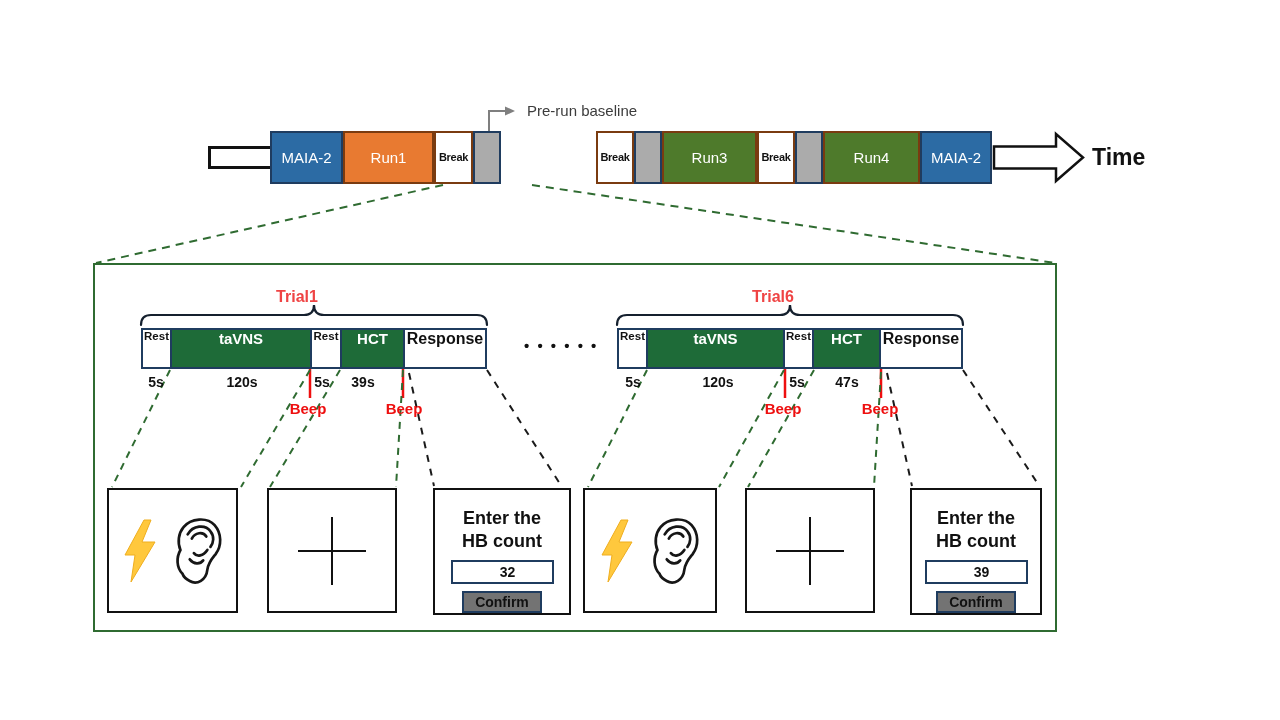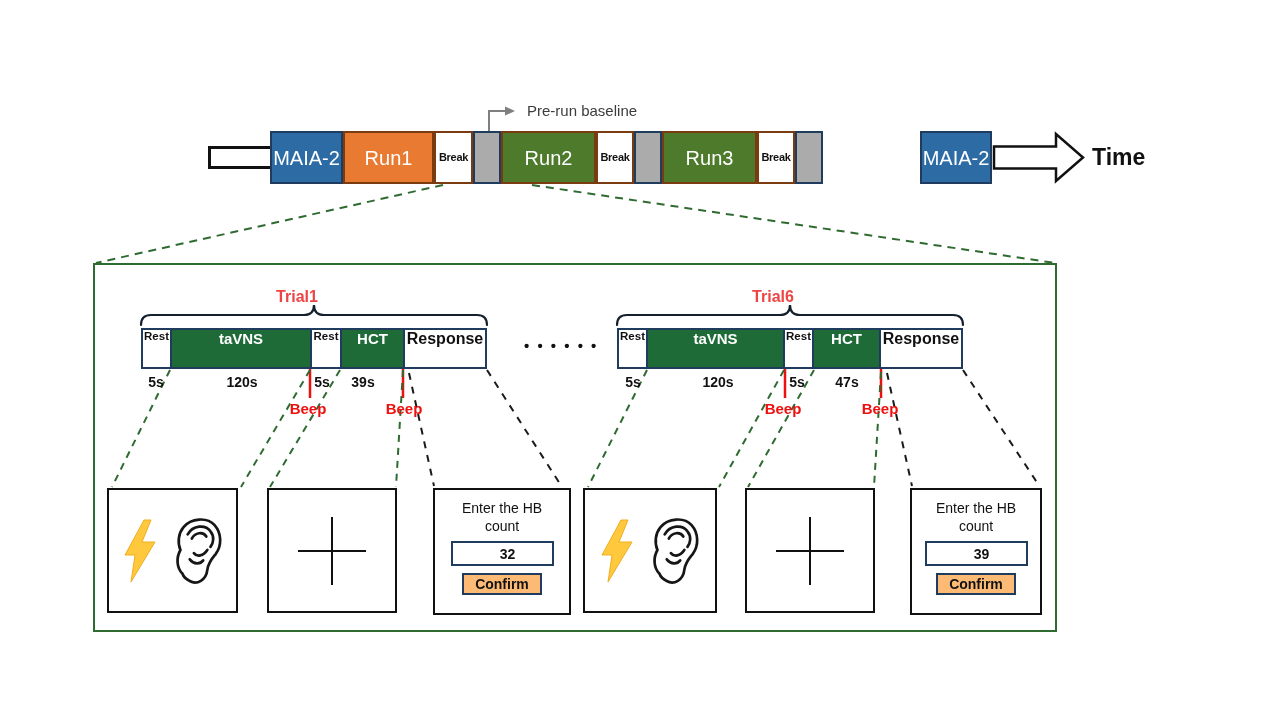--- a/index.html
+++ b/index.html
@@ -12,7 +12,7 @@
            background:#fff;border:3px solid #111;z-index:2;}
   .tl-box{position:absolute;top:131px;height:53px;box-sizing:border-box;z-index:3;
           display:flex;align-items:center;justify-content:center;}
-  .tl-box span{font-size:20px;line-height:1;}
+  .tl-box span{font-size:15px;line-height:1;}
   .maia{background:#2C6BA4;border:2px solid #1F3C5F;color:#fff;}
   .runO{background:#E87A31;border:2px solid #7A3B10;color:#fff;}
   .runG{background:#4E7A2B;border:2px solid #7A3B10;color:#fff;}

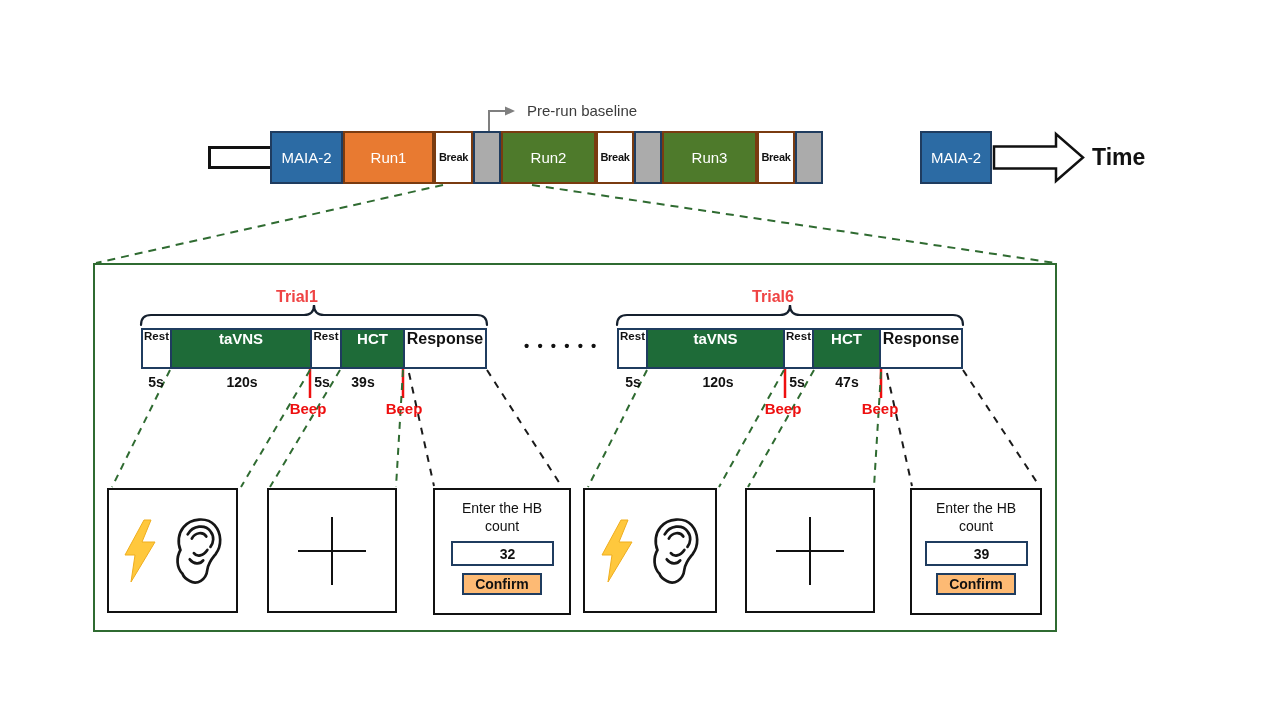--- a/index.html
+++ b/index.html
@@ -123,9 +123,6 @@
       <span>Break</span>
     </div>
   <div class="tl-box gray" style="left:473px;width:28px;"></div>
-  <div class="tl-box runG" style="left:501px;width:95px;">
-      <span>Run2</span>
-    </div>
   <div class="tl-box brk" style="left:596px;width:38px;">
       <span>Break</span>
     </div>

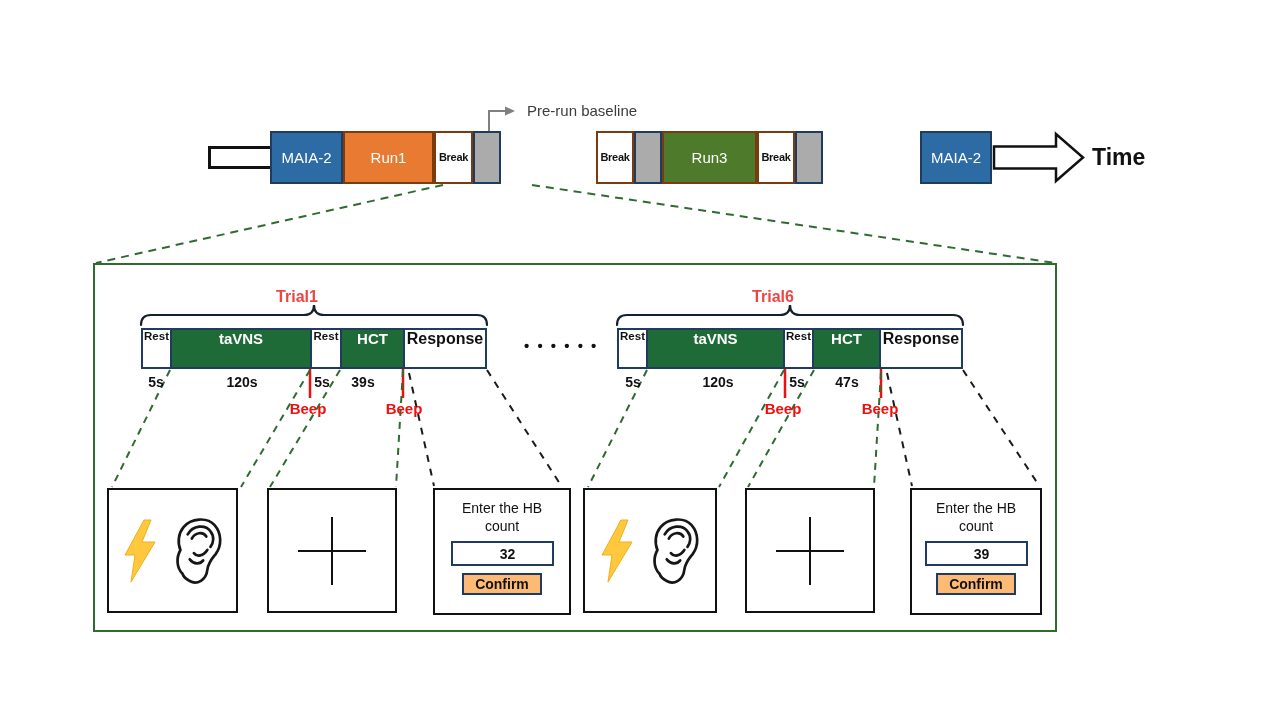--- a/index.html
+++ b/index.html
@@ -134,6 +134,9 @@
       <span>Break</span>
     </div>
   <div class="tl-box gray" style="left:795px;width:28px;"></div>
+  <div class="tl-box runG" style="left:823px;width:97px;">
+      <span>Run4</span>
+    </div>
   <div class="tl-box maia" style="left:920px;width:72px;">
       <span>MAIA-2</span>
     </div>

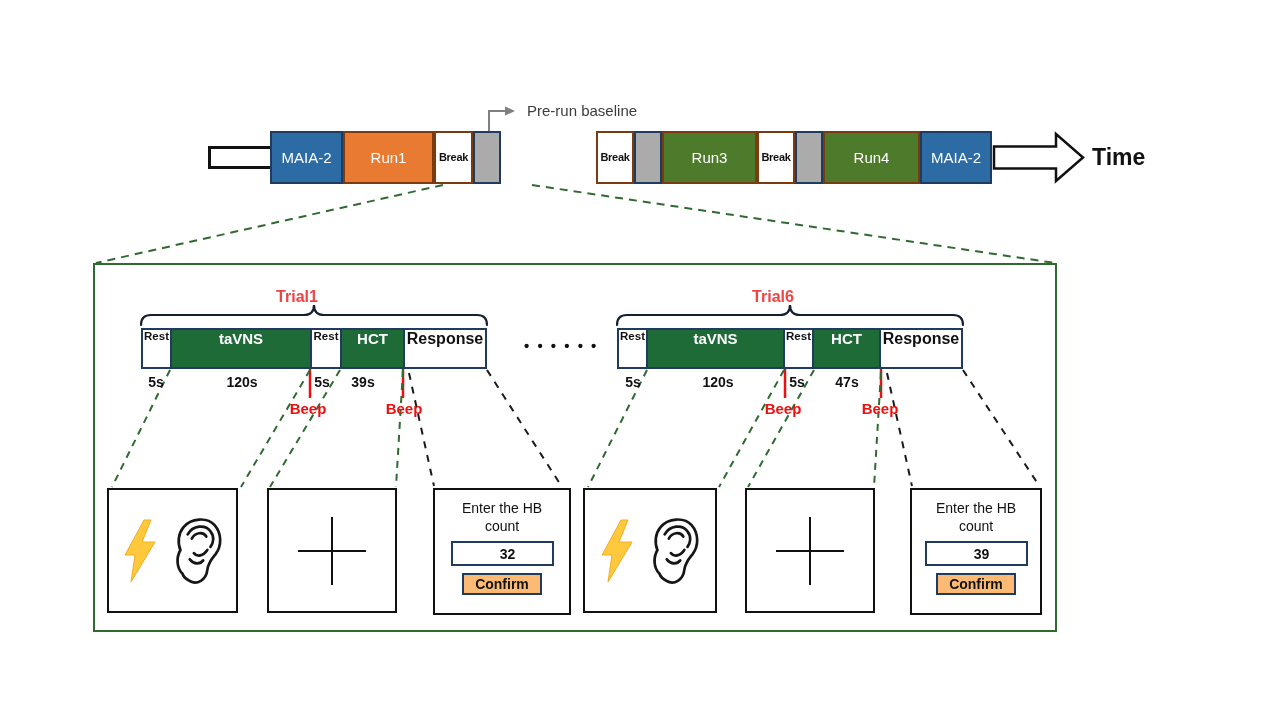--- a/index.html
+++ b/index.html
@@ -54,7 +54,7 @@
   .cross-v{position:absolute;left:50%;top:50%;width:2px;height:68px;background:#111;
            transform:translate(-50%,-50%);}
   .resp-screen{height:127px;display:flex;flex-direction:column;align-items:center;padding-top:9px;}
-  .hb-prompt{width:104px;text-align:center;font-size:14px;font-weight:normal;color:#111;line-height:1.3;}
+  .hb-prompt{width:104px;text-align:center;font-size:18px;font-weight:bold;color:#111;line-height:1.3;margin-top:8px;}
   .hb-input{margin-top:6px;width:88px;height:21px;box-sizing:content-box;border:2.5px solid #1F3C5F;
             display:flex;align-items:center;justify-content:center;
             font-size:14px;font-weight:bold;color:#111;background:#fff;padding-left:11px;}

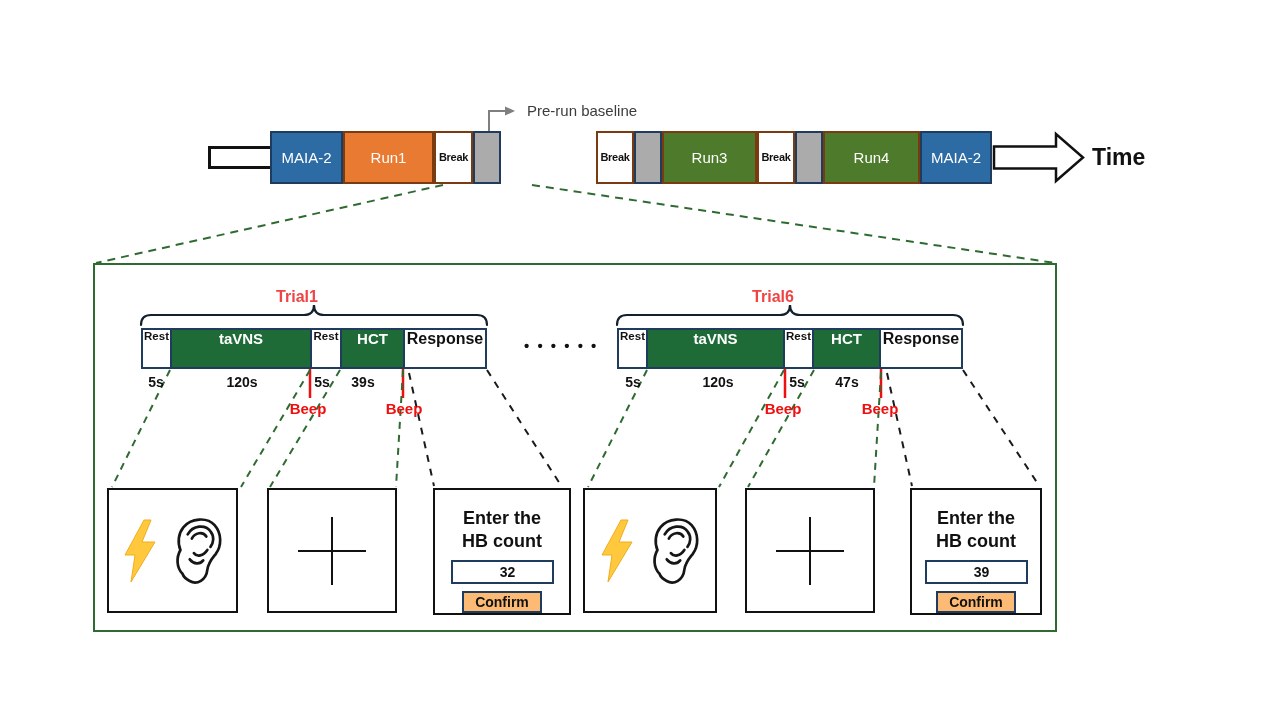--- a/index.html
+++ b/index.html
@@ -60,7 +60,7 @@
             font-size:14px;font-weight:bold;color:#111;background:#fff;padding-left:11px;}
   .confirm-btn{margin-top:7px;width:76px;height:18px;border:2px solid #1F3C5F;
                display:flex;align-items:center;justify-content:center;
-               font-size:14px;font-weight:bold;color:#111;background:#fdba74;cursor:pointer;}
+               font-size:14px;font-weight:bold;color:#111;background:#737373;cursor:pointer;}
 </style>
 </head>
 <body>

